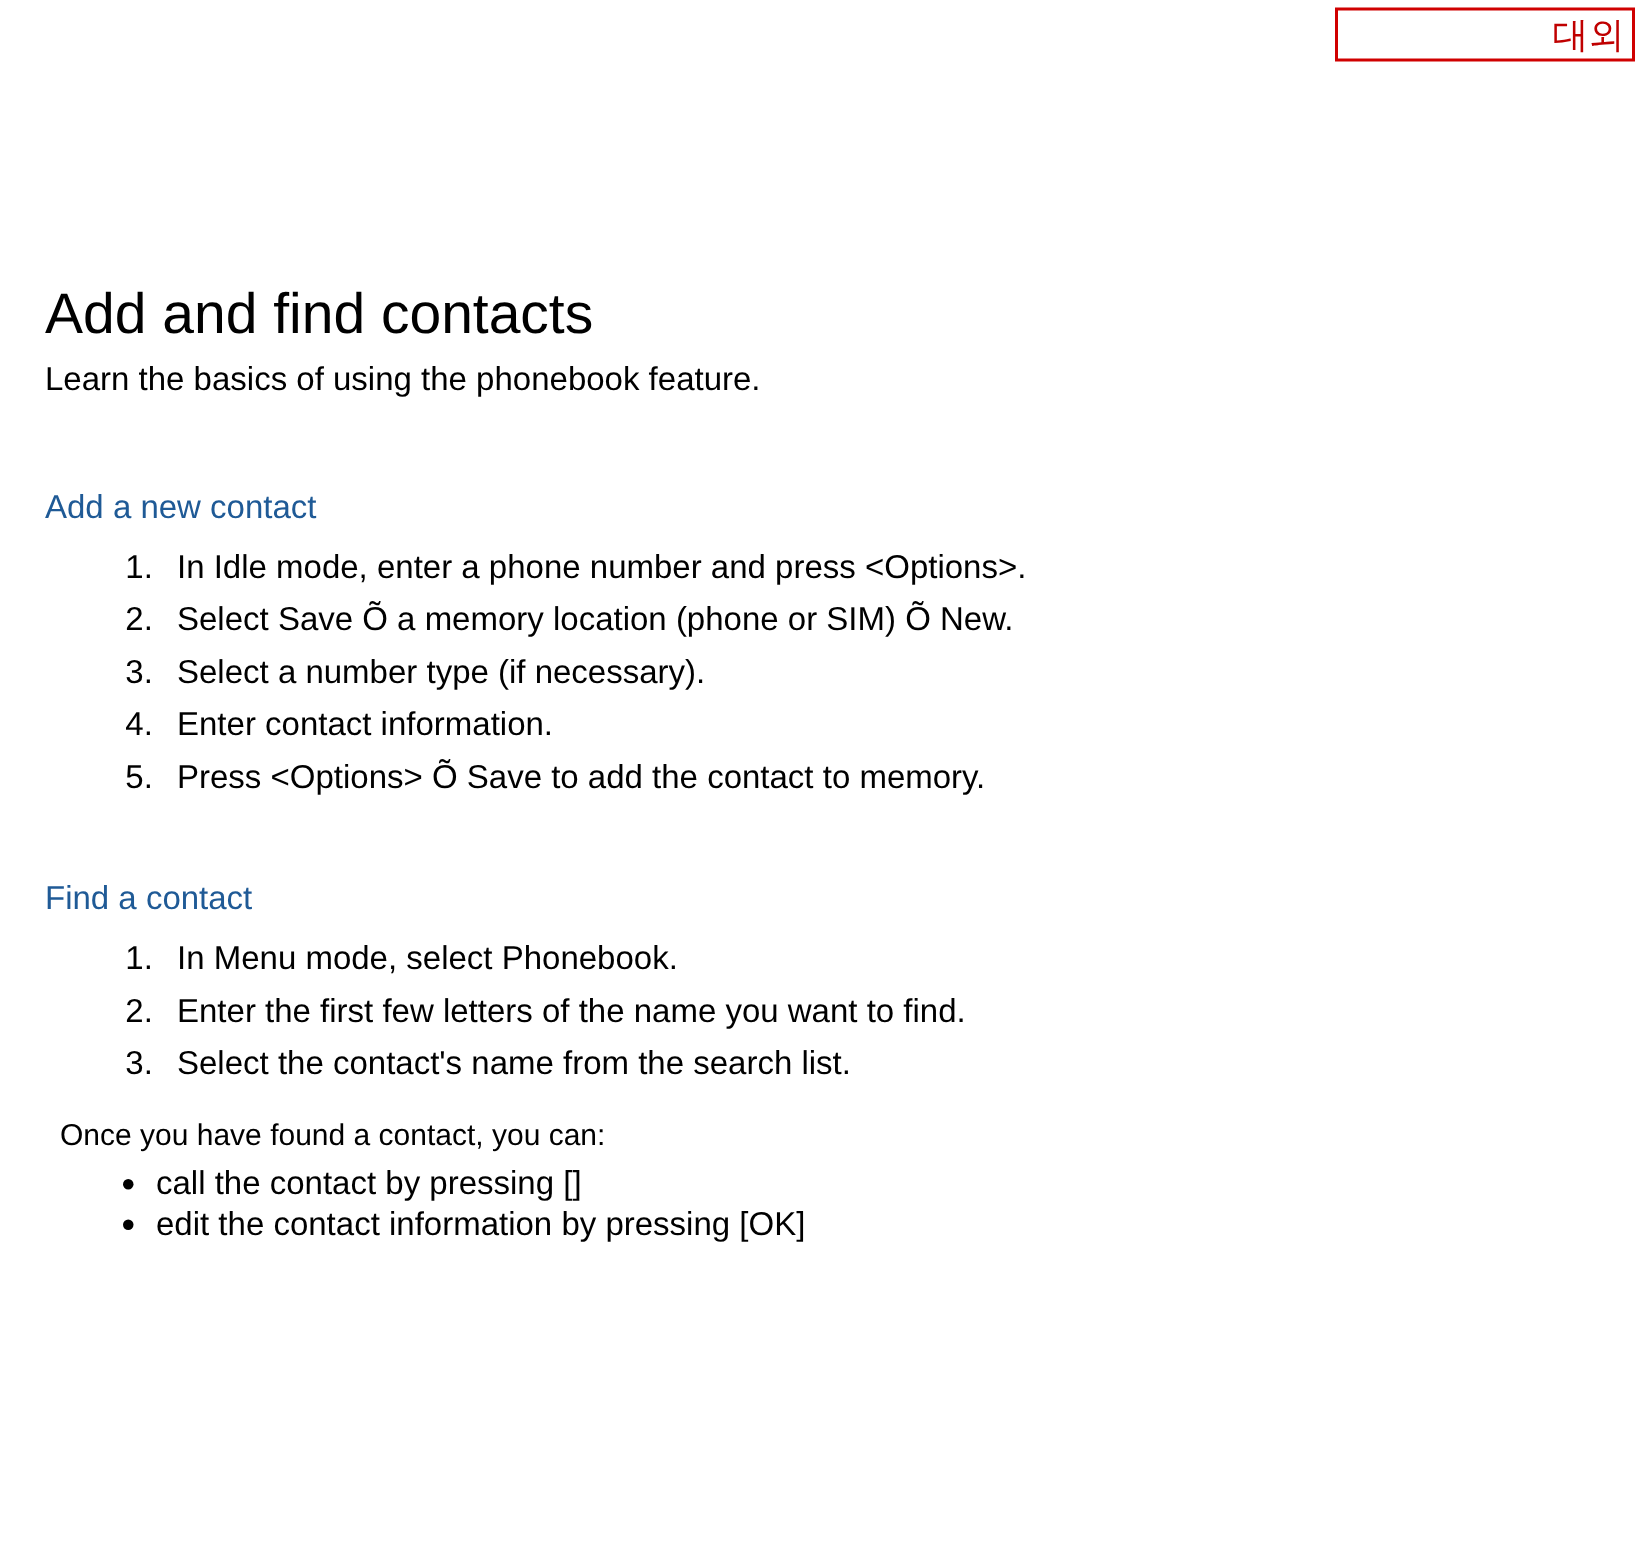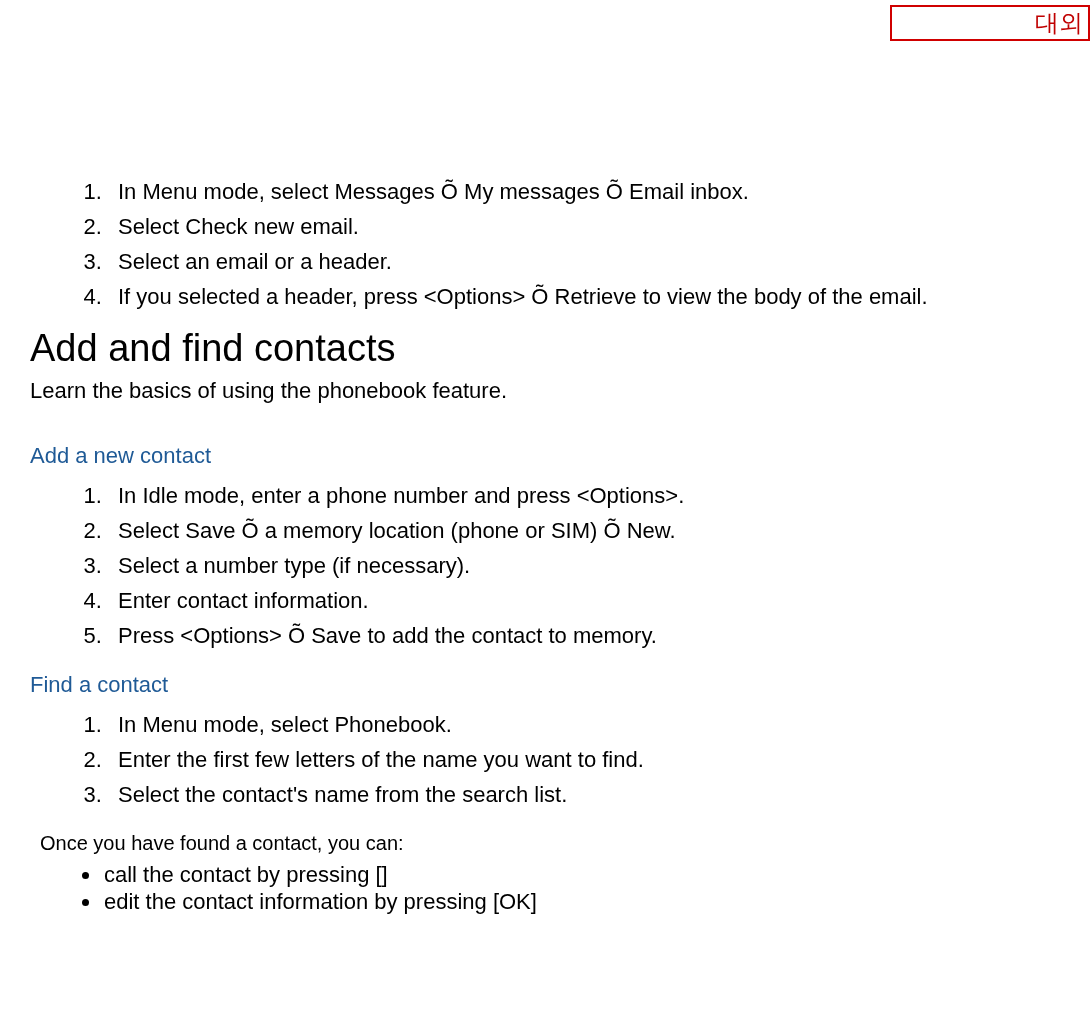--- a/index.html
+++ b/index.html
@@ -92,12 +92,6 @@
 
 <div class="content">
 
-  <ol>
-    <li>In Menu mode, select Messages Õ My messages Õ Email inbox.</li>
-    <li>Select Check new email.</li>
-    <li>Select an email or a header.</li>
-    <li>If you selected a header, press &lt;Options&gt; Õ Retrieve to view the body of the email.</li>
-  </ol>
 
   <h1 class="main-heading">Add and find contacts</h1>
   <div class="intro-text">Learn the basics of using the phonebook feature.</div>

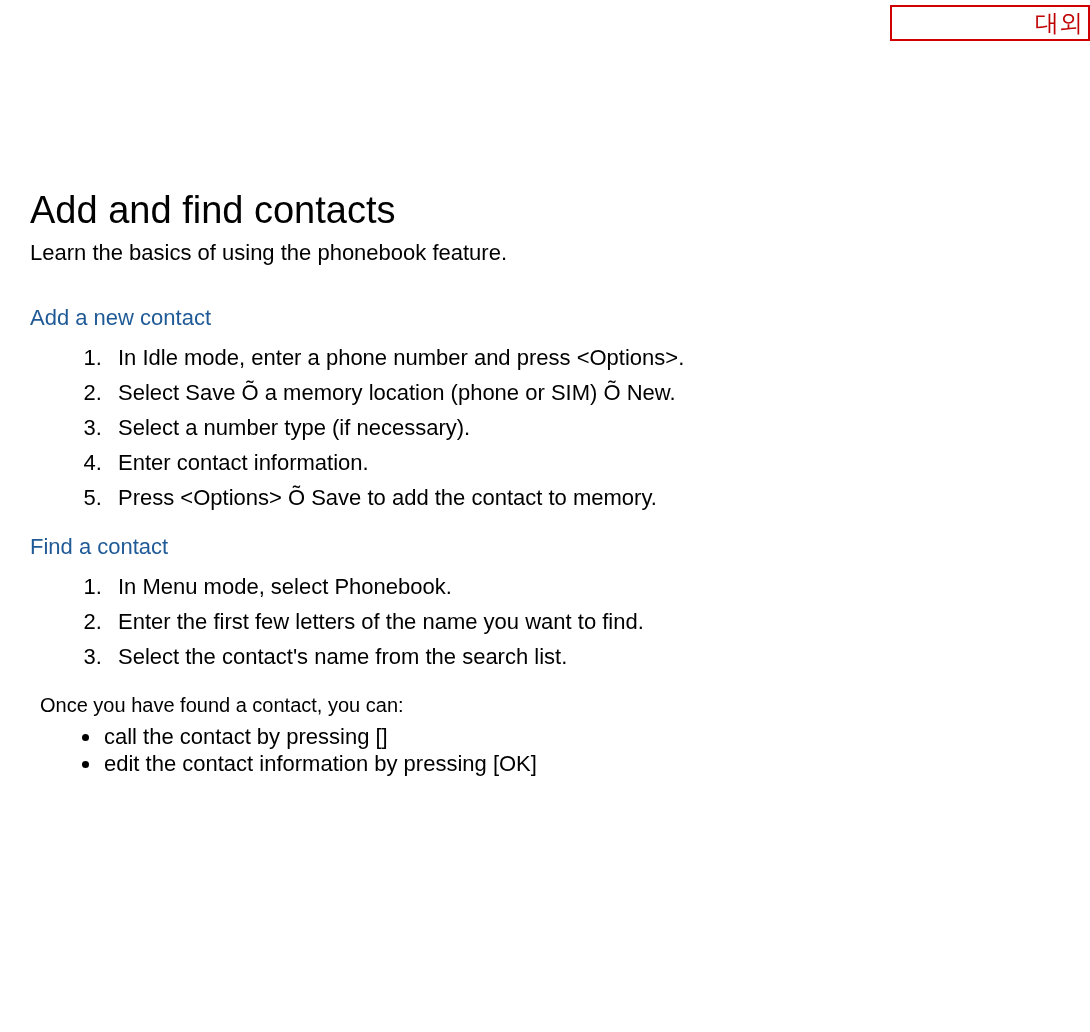--- a/index.html
+++ b/index.html
@@ -70,7 +70,7 @@
     .intro-text {
       font-size: 22px;
       line-height: 1.4;
-      margin-bottom: 36px;
+      margin-bottom: 56px;
     }
     .section-gap {
       margin-bottom: 20px;

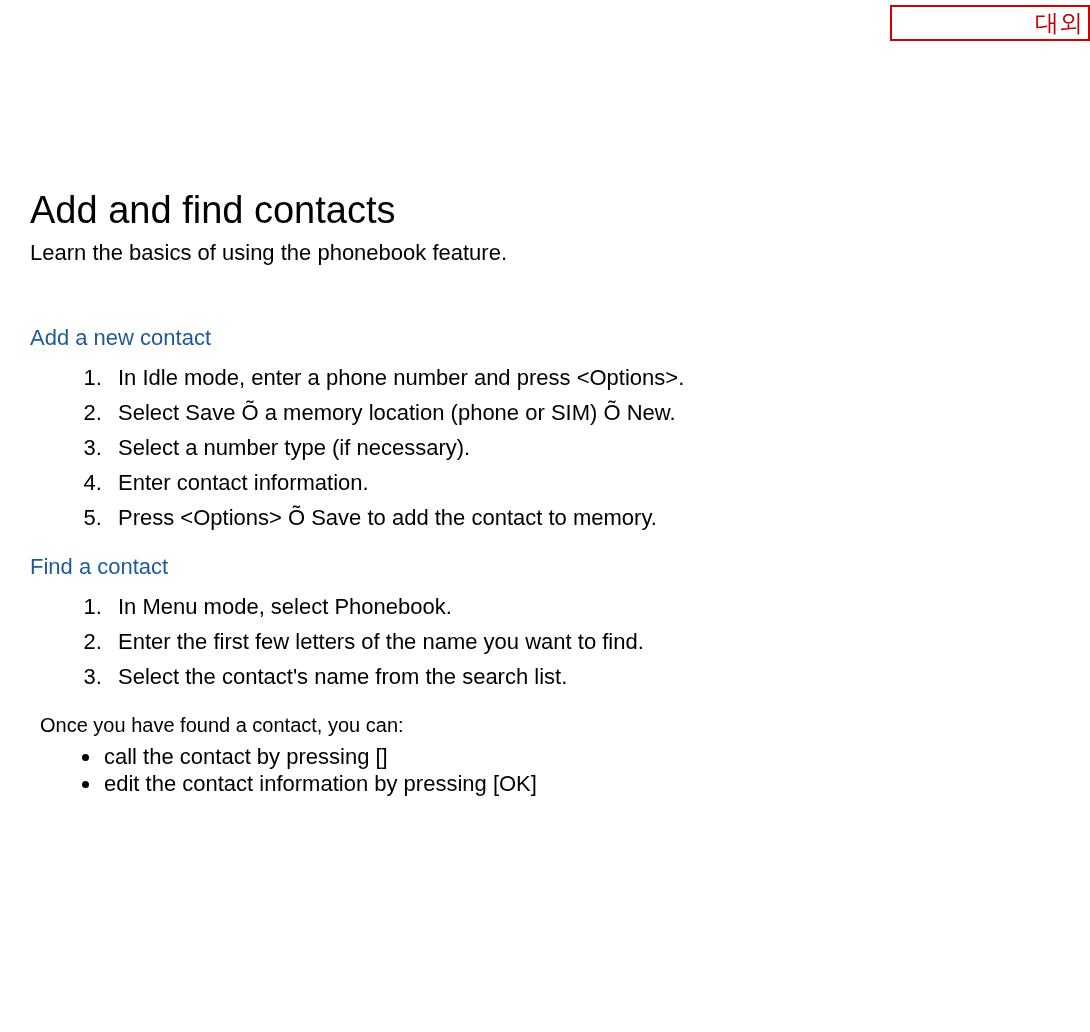--- a/index.html
+++ b/index.html
@@ -73,7 +73,7 @@
       margin-bottom: 56px;
     }
     .section-gap {
-      margin-bottom: 20px;
+      margin-bottom: 52px;
     }
     .body-text {
       font-size: 20px;

